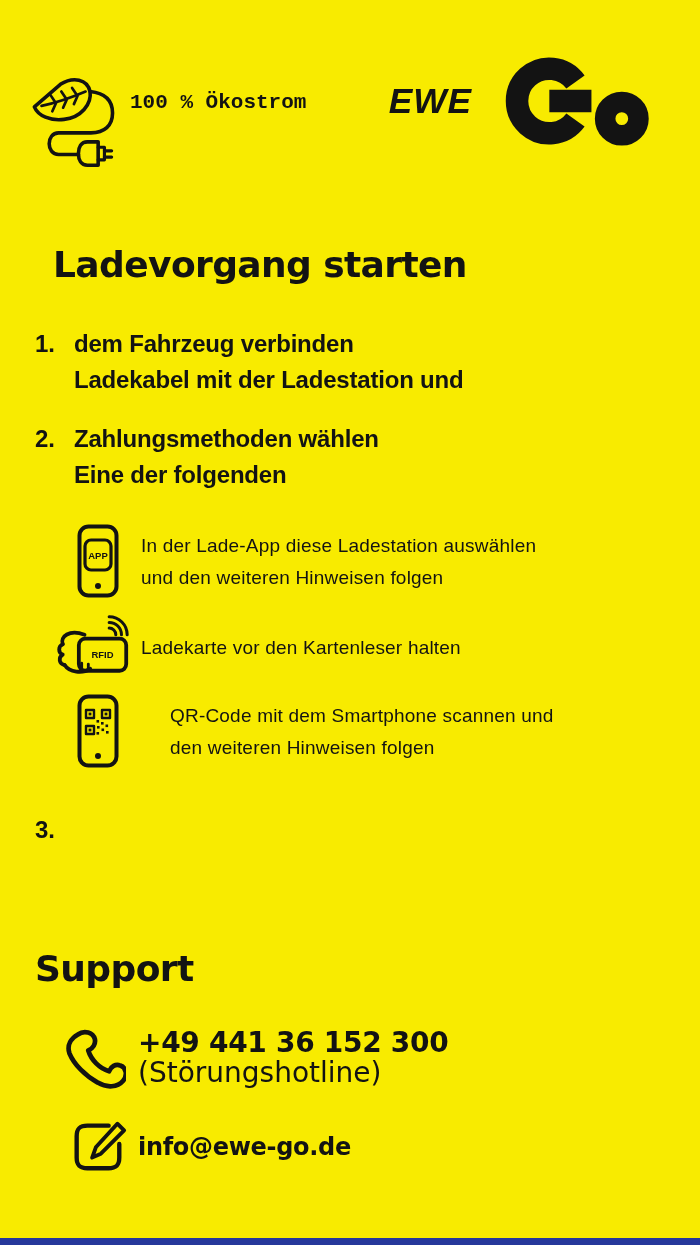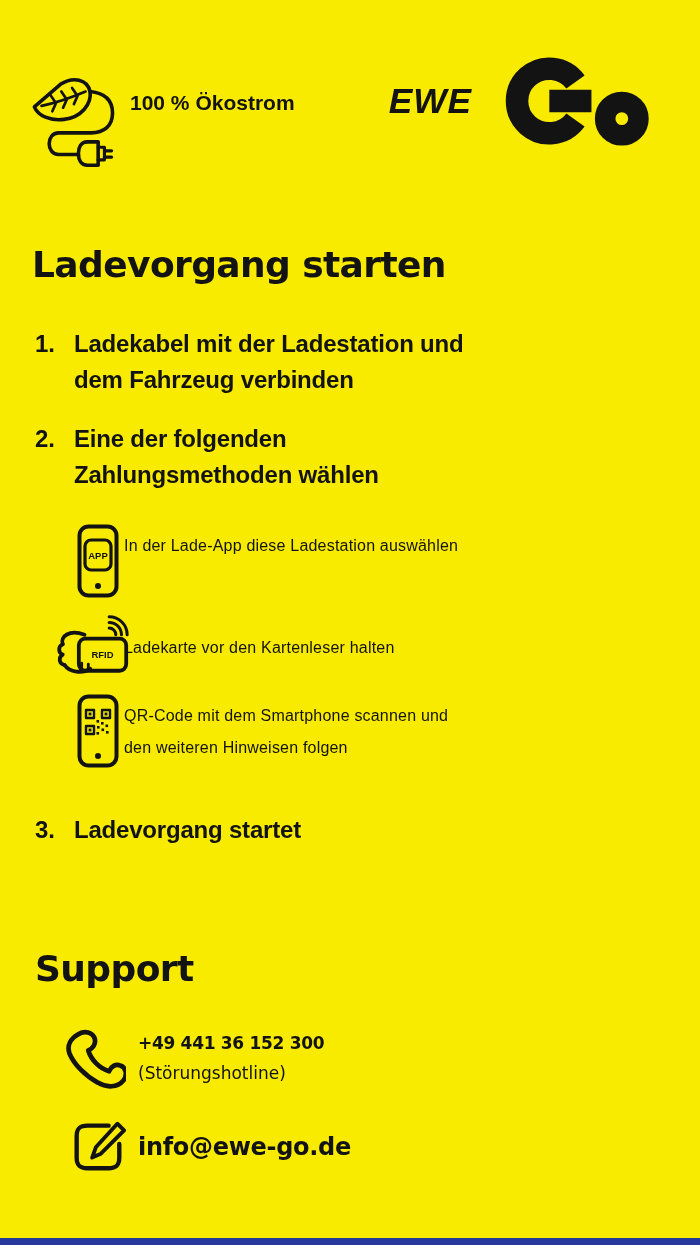--- a/index.html
+++ b/index.html
@@ -15,7 +15,7 @@
   .fillink{fill:#131313;stroke:none;}
 
   .eco-icon{left:28px;top:52px;}
-  .eco-label{left:130px;top:90px;font-family:Liberation Sans, sans-serif;font-weight:bold;font-size:21px;line-height:26px;}
+  .eco-label{left:130px;top:90px;font-family:Liberation Mono, monospace;font-weight:bold;font-size:21px;line-height:26px;}
   .logo{left:384px;top:54px;}
 
   .h1{font-family:"DejaVu Sans",sans-serif;font-weight:bold;font-size:36px;line-height:46px;letter-spacing:-0.6px;}

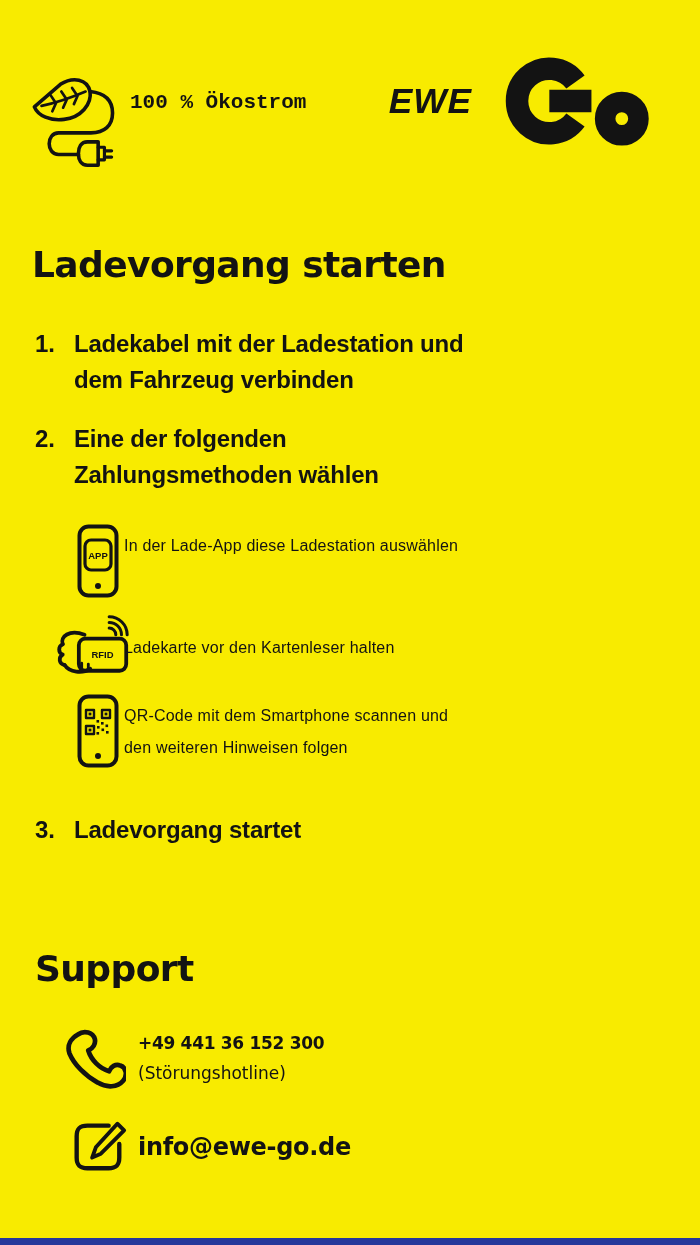--- a/index.html
+++ b/index.html
@@ -19,7 +19,7 @@
   .logo{left:384px;top:54px;}
 
   .h1{font-family:"DejaVu Sans",sans-serif;font-weight:bold;font-size:36px;line-height:46px;letter-spacing:-0.6px;}
-  .title-charging{left:32px;top:242px;}
+  .title-charging{left:53px;top:242px;}
   .title-support{left:35px;top:946px;}
 
   .step{position:absolute;display:flex;font-weight:bold;font-size:24px;line-height:36px;letter-spacing:-0.2px;}

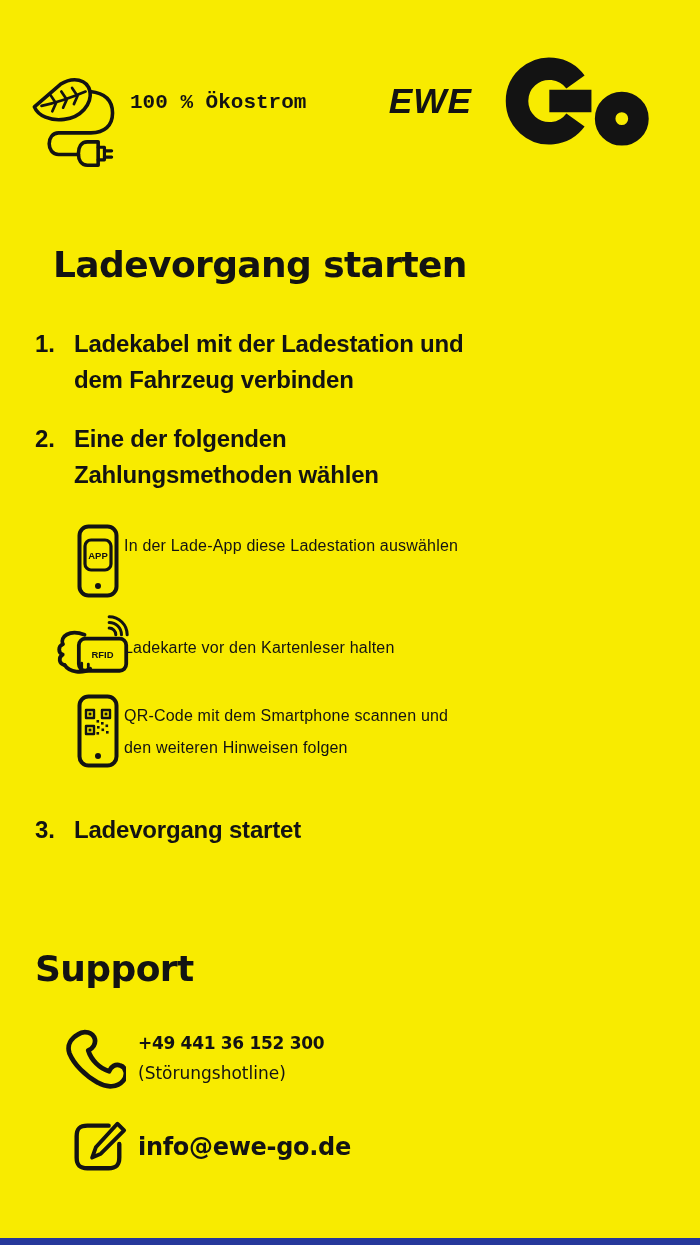--- a/index.html
+++ b/index.html
@@ -78,8 +78,8 @@
 <div class="step step-1">
   <div class="num">1.</div>
   <div>
+    <div>dem Fahrzeug verbinden</div>
     <div>Ladekabel mit der Ladestation und</div>
-    <div>dem Fahrzeug verbinden</div>
   </div>
 </div>
 

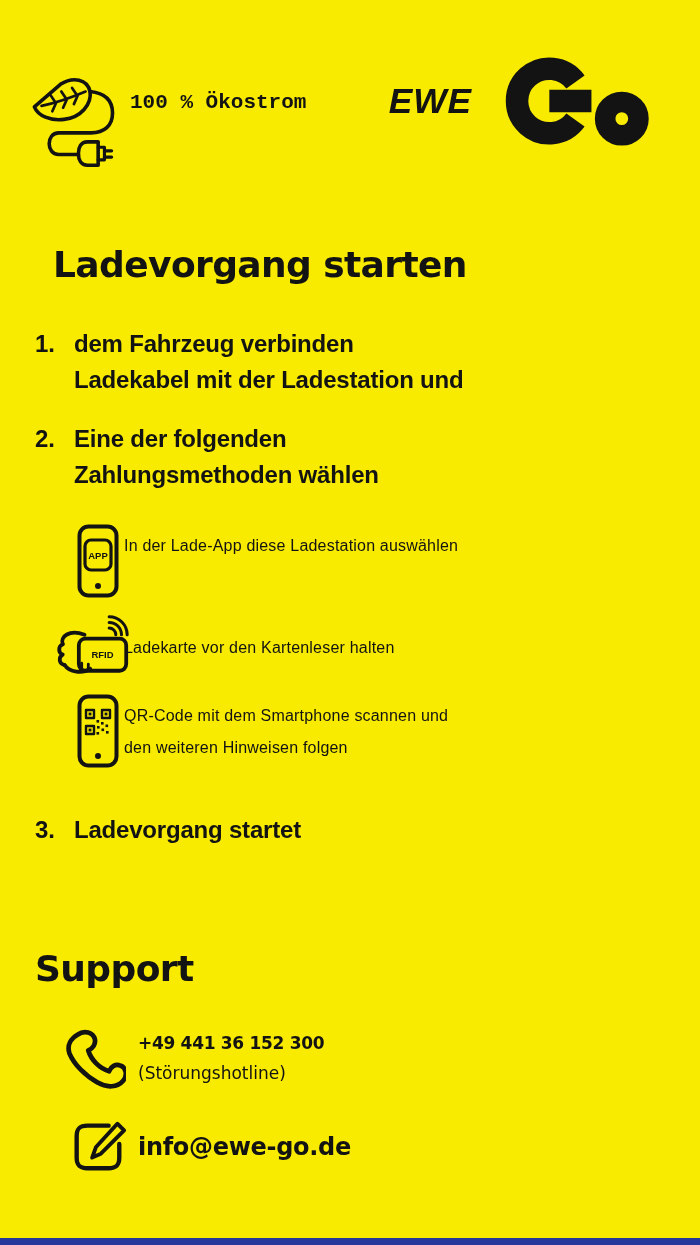--- a/index.html
+++ b/index.html
@@ -86,8 +86,8 @@
 <div class="step step-2">
   <div class="num">2.</div>
   <div>
+    <div>Zahlungsmethoden wählen</div>
     <div>Eine der folgenden</div>
-    <div>Zahlungsmethoden wählen</div>
   </div>
 </div>
 

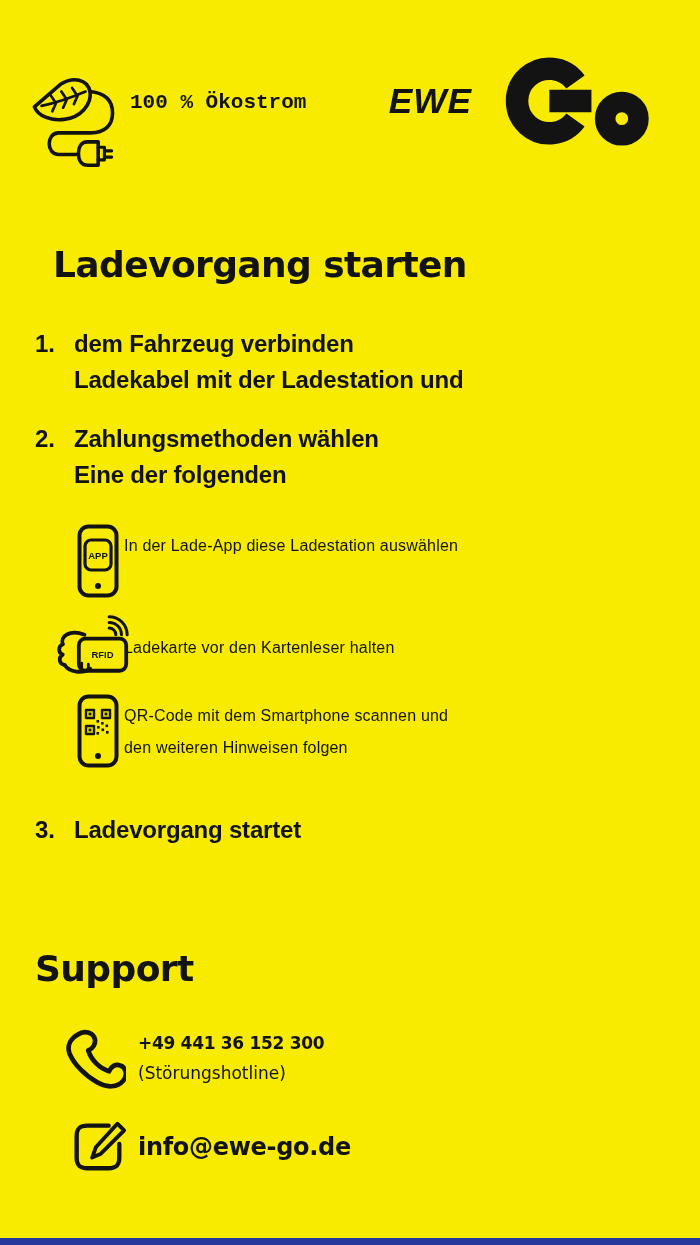--- a/index.html
+++ b/index.html
@@ -31,7 +31,7 @@
   .pay-icon-1{left:77px;top:524px;text-align:center;}
   .pay-icon-2{left:56px;top:612px;text-decoration:underline;}
   .pay-icon-3{left:77px;top:694px;}
-  .pay-text{position:absolute;left:124px;font-size:16px;line-height:32px;letter-spacing:0.2px;}
+  .pay-text{position:absolute;left:141px;font-size:19px;line-height:32px;letter-spacing:0.2px;}
   .pay-text-1{top:530px;}
   .pay-text-2{top:633px;line-height:30px;}
   .pay-text-3{top:700px;}

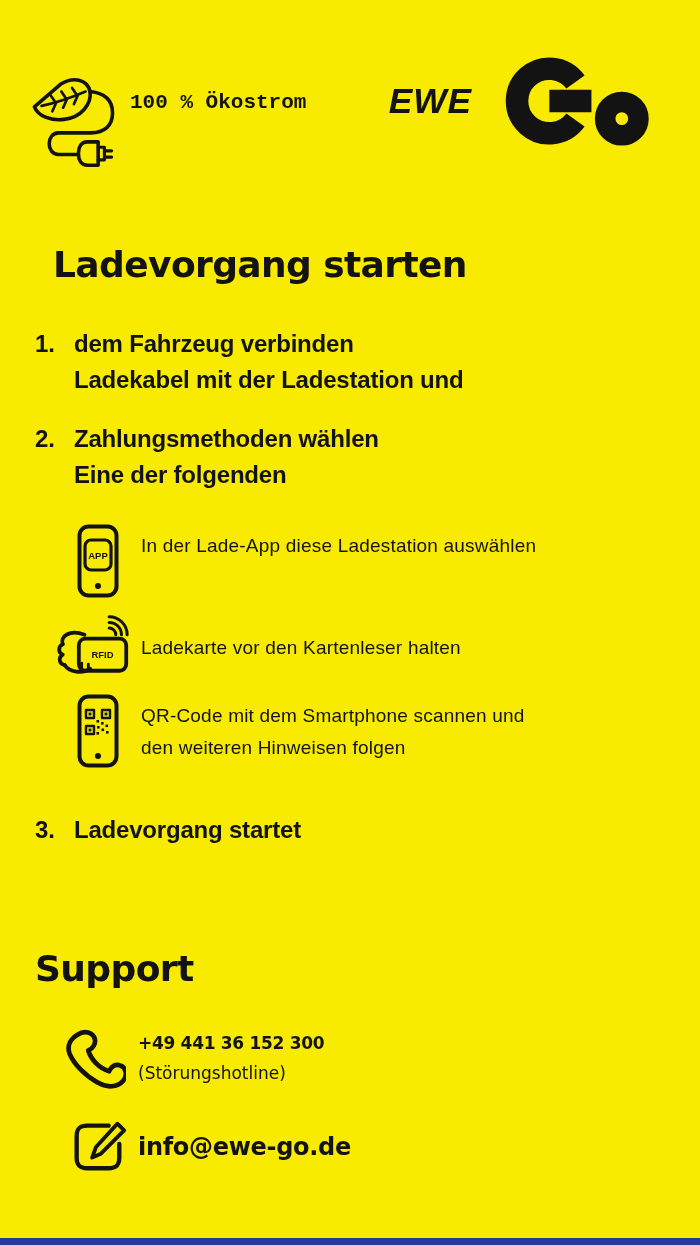--- a/index.html
+++ b/index.html
@@ -101,6 +101,7 @@
 </div>
 <div class="pay-text pay-text-1">
   <div>In der Lade-App diese Ladestation auswählen</div>
+  <div>und den weiteren Hinweisen folgen</div>
 </div>
 
 <div class="abs pay-icon-2">

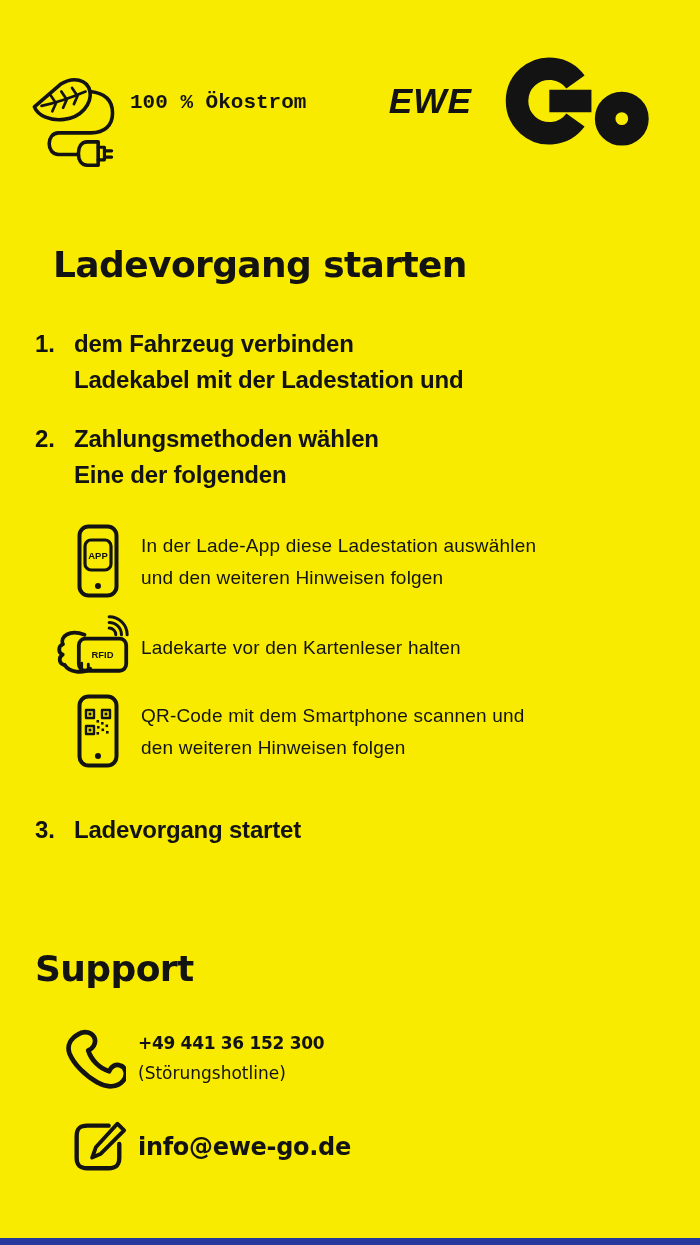--- a/index.html
+++ b/index.html
@@ -34,7 +34,7 @@
   .pay-text{position:absolute;left:141px;font-size:19px;line-height:32px;letter-spacing:0.2px;}
   .pay-text-1{top:530px;}
   .pay-text-2{top:633px;line-height:30px;}
-  .pay-text-3{top:700px;}
+  .pay-text-3{top:700px;margin-left:29px;}
 
   .phone-icon{left:60px;top:1026px;}
   .phone-text{left:138px;top:1028px;font-family:"DejaVu Sans",sans-serif;font-size:17px;line-height:30px;}

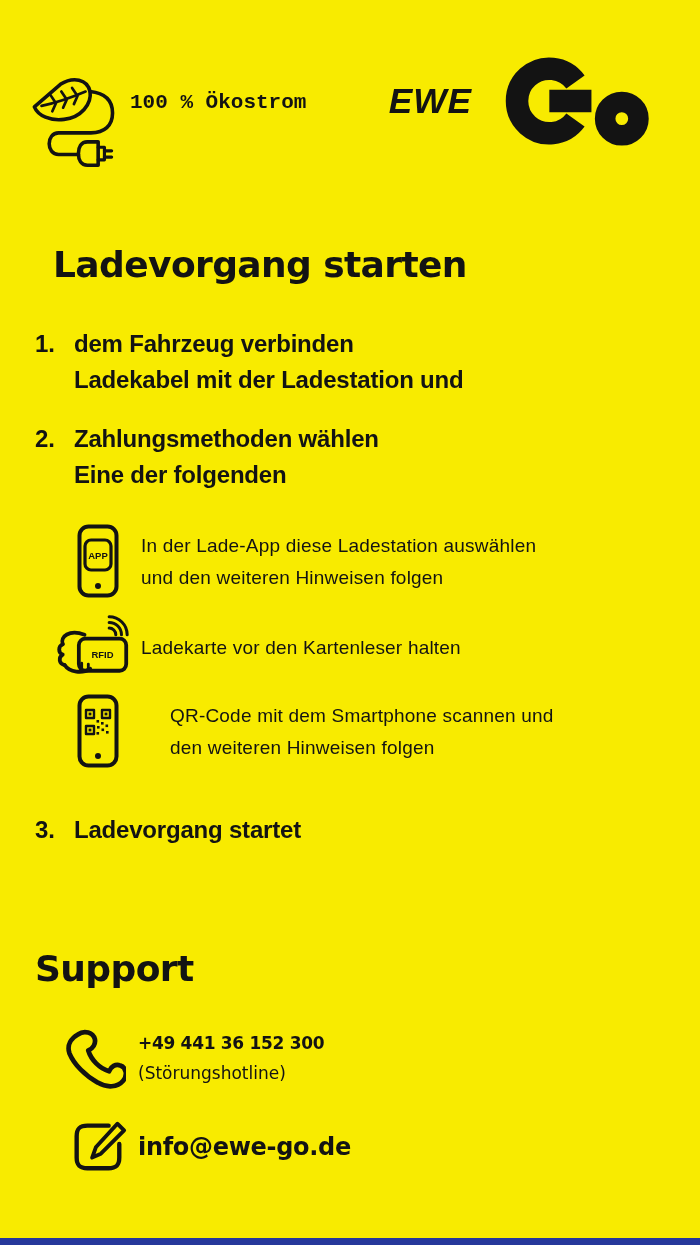--- a/index.html
+++ b/index.html
@@ -147,9 +147,6 @@
 
 <div class="step step-3">
   <div class="num">3.</div>
-  <div>
-    <div>Ladevorgang startet</div>
-  </div>
 </div>
 
 <div class="abs h1 title-support">Support</div>

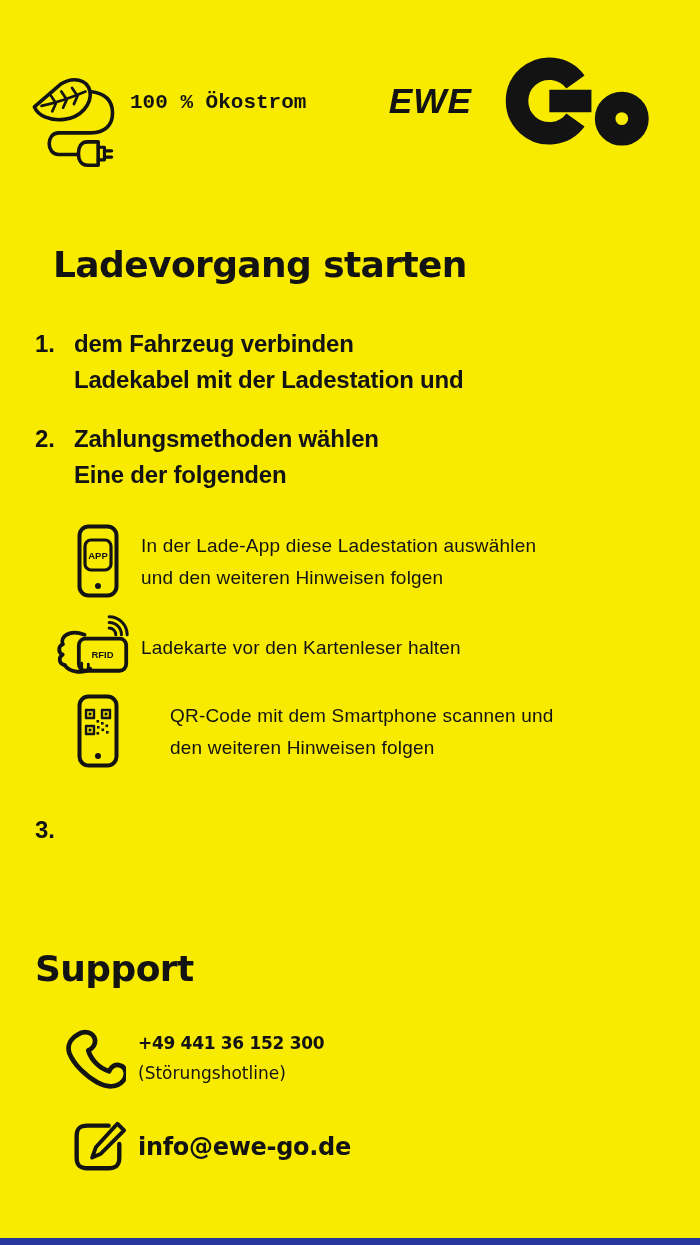--- a/index.html
+++ b/index.html
@@ -37,7 +37,7 @@
   .pay-text-3{top:700px;margin-left:29px;}
 
   .phone-icon{left:60px;top:1026px;}
-  .phone-text{left:138px;top:1028px;font-family:"DejaVu Sans",sans-serif;font-size:17px;line-height:30px;}
+  .phone-text{left:138px;top:1028px;font-family:"DejaVu Sans",sans-serif;font-size:28px;line-height:30px;}
   .phone-number{font-weight:bold;letter-spacing:-0.3px;}
   .email-icon{left:66px;top:1114px;}
   .email-text{left:138px;top:1132px;font-family:"DejaVu Sans",sans-serif;font-weight:bold;font-size:24px;line-height:30px;letter-spacing:-0.3px;text-align:center;}

